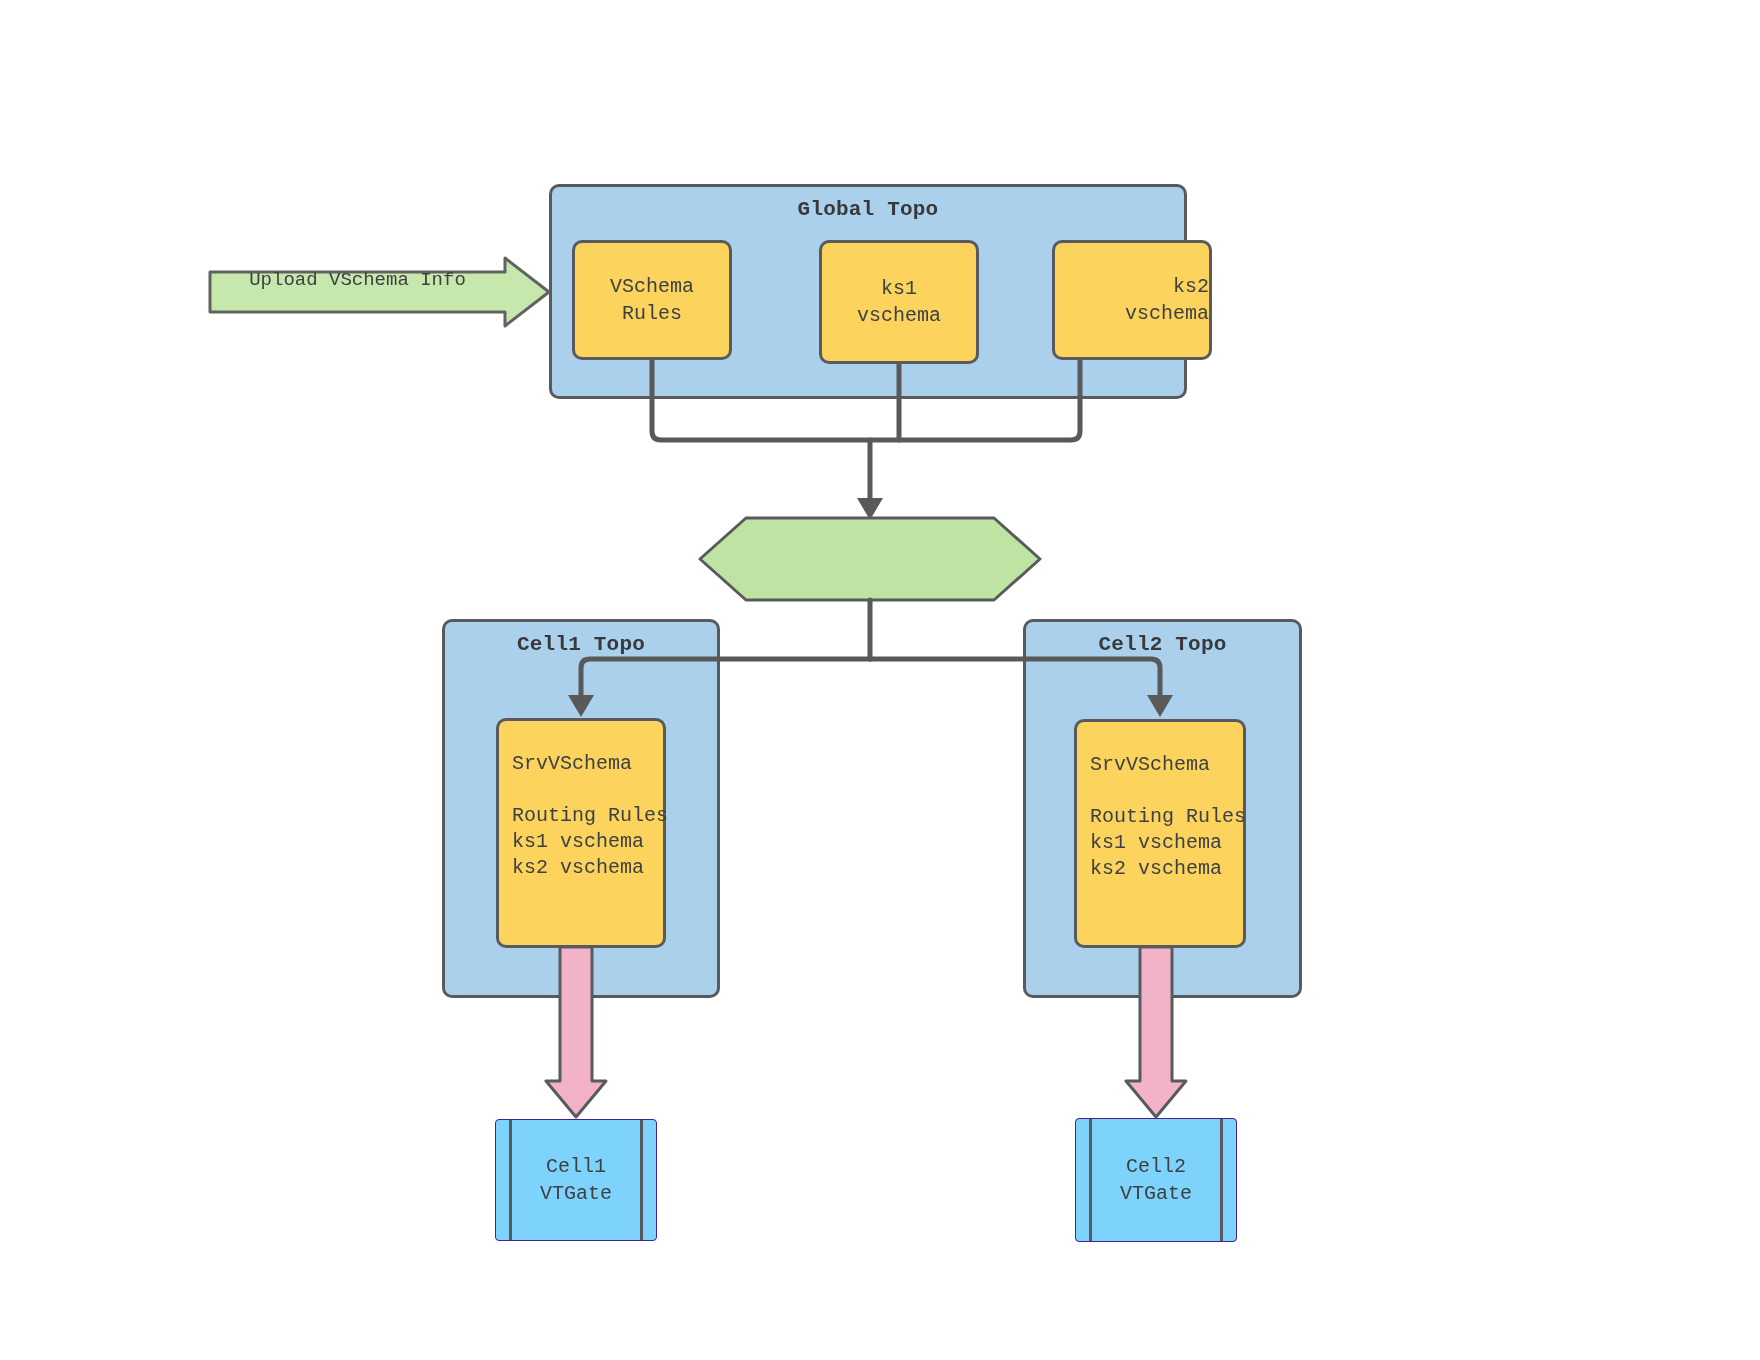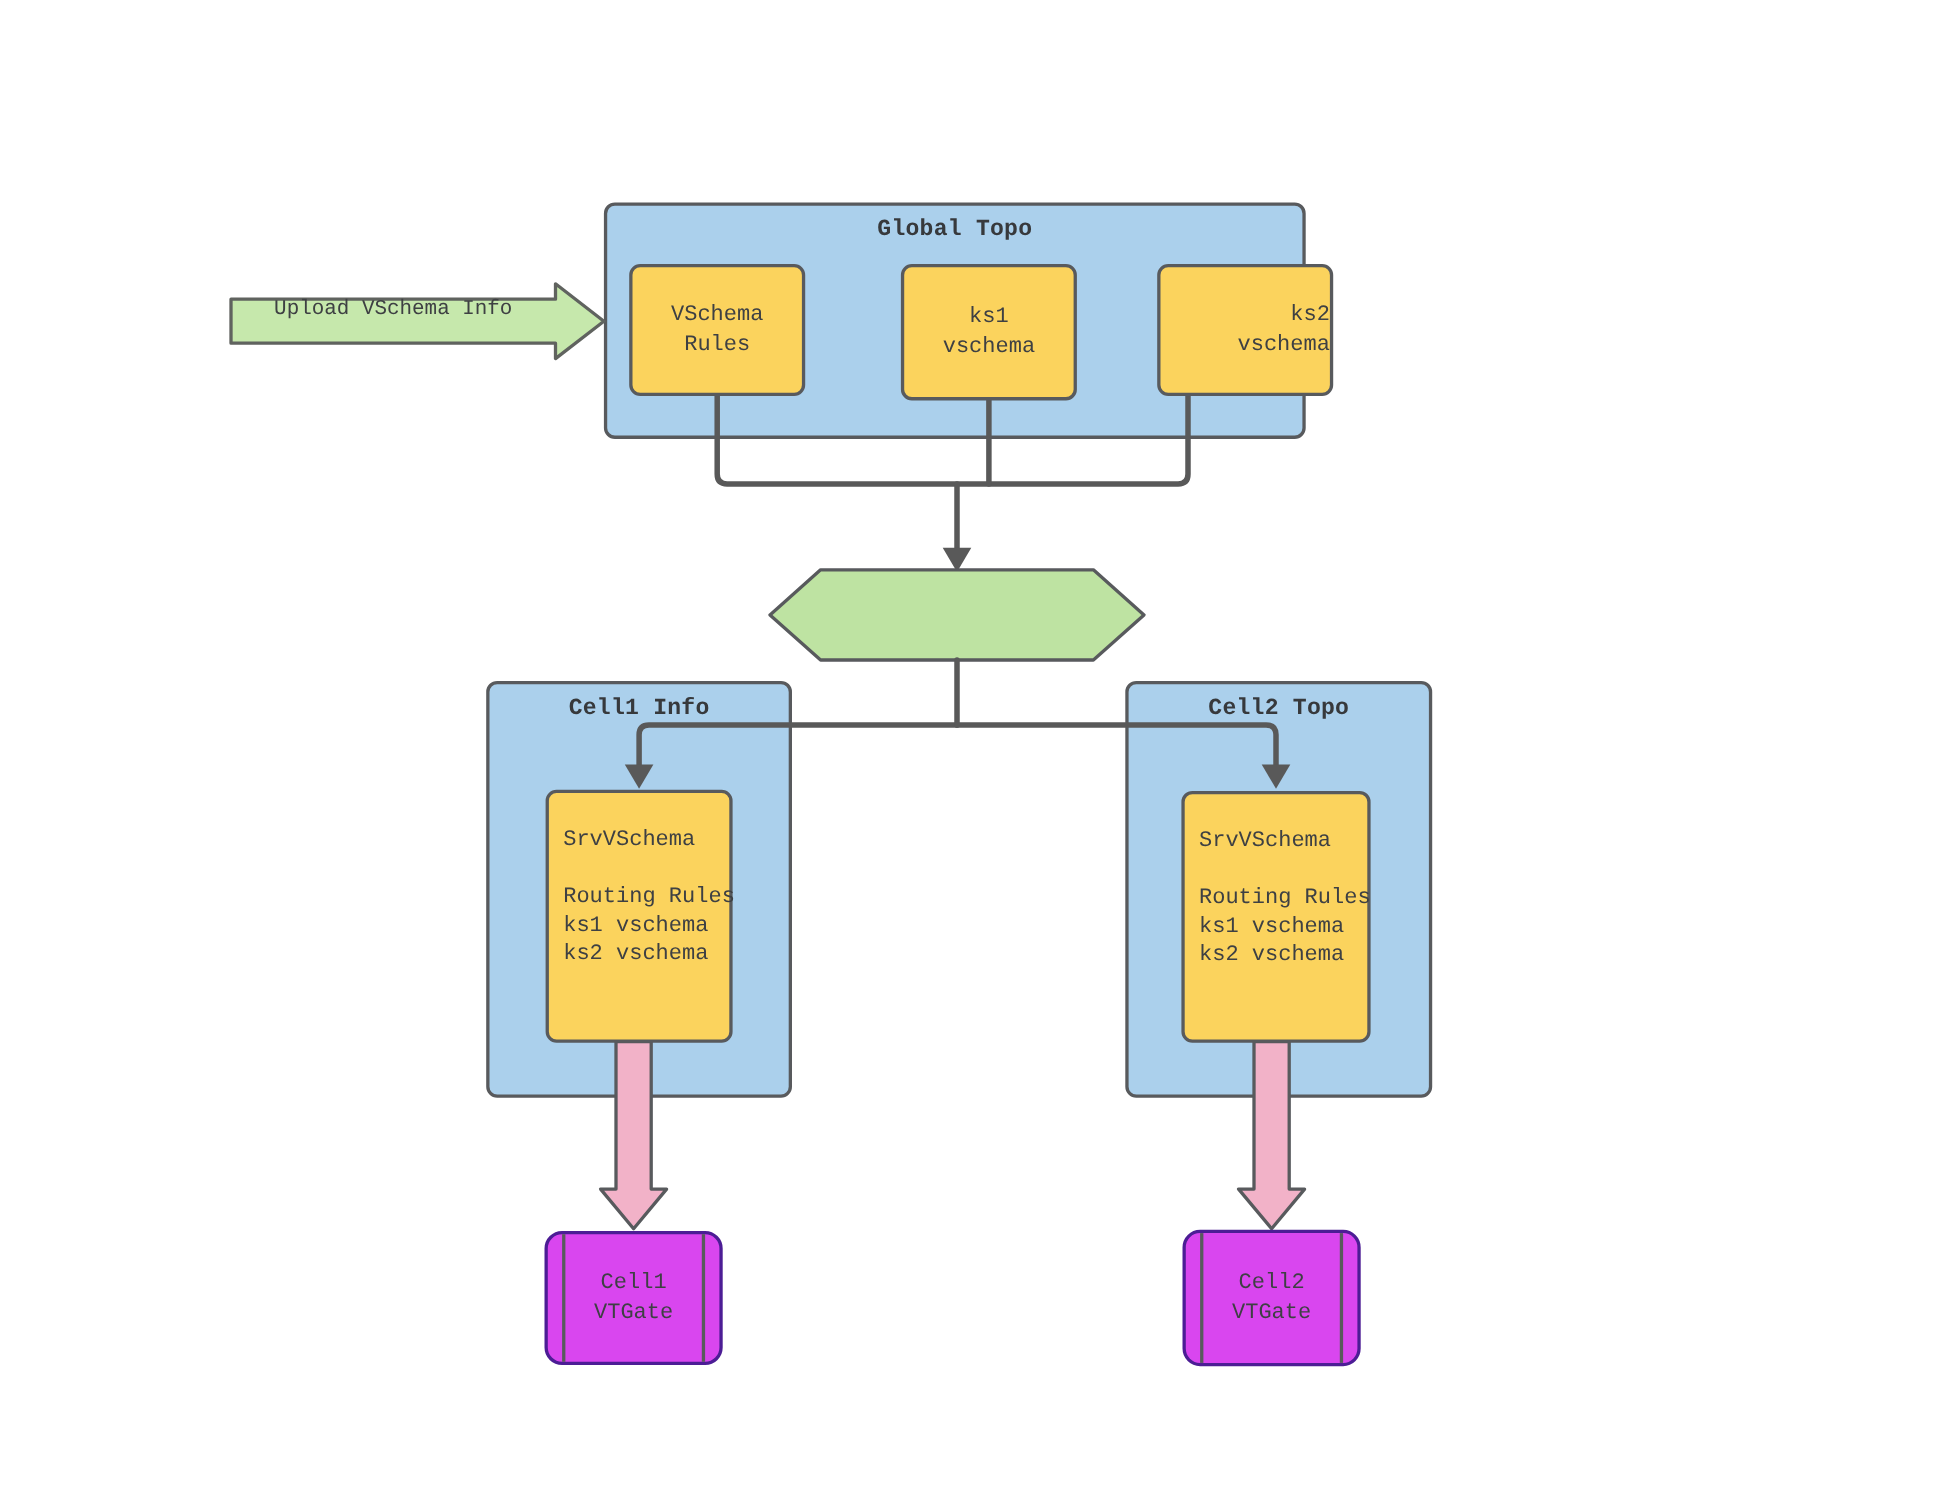--- a/index.html
+++ b/index.html
@@ -52,7 +52,7 @@
   </div>
 
   <div class="abs container-blue" style="left:442px;top:619px;width:278px;height:379px;">
-    <div class="topo-title">Cell1 Info</div>
+    <div class="topo-title">Cell1 Topo</div>
   </div>
 
   <div class="abs container-blue" style="left:1023px;top:619px;width:279px;height:379px;">

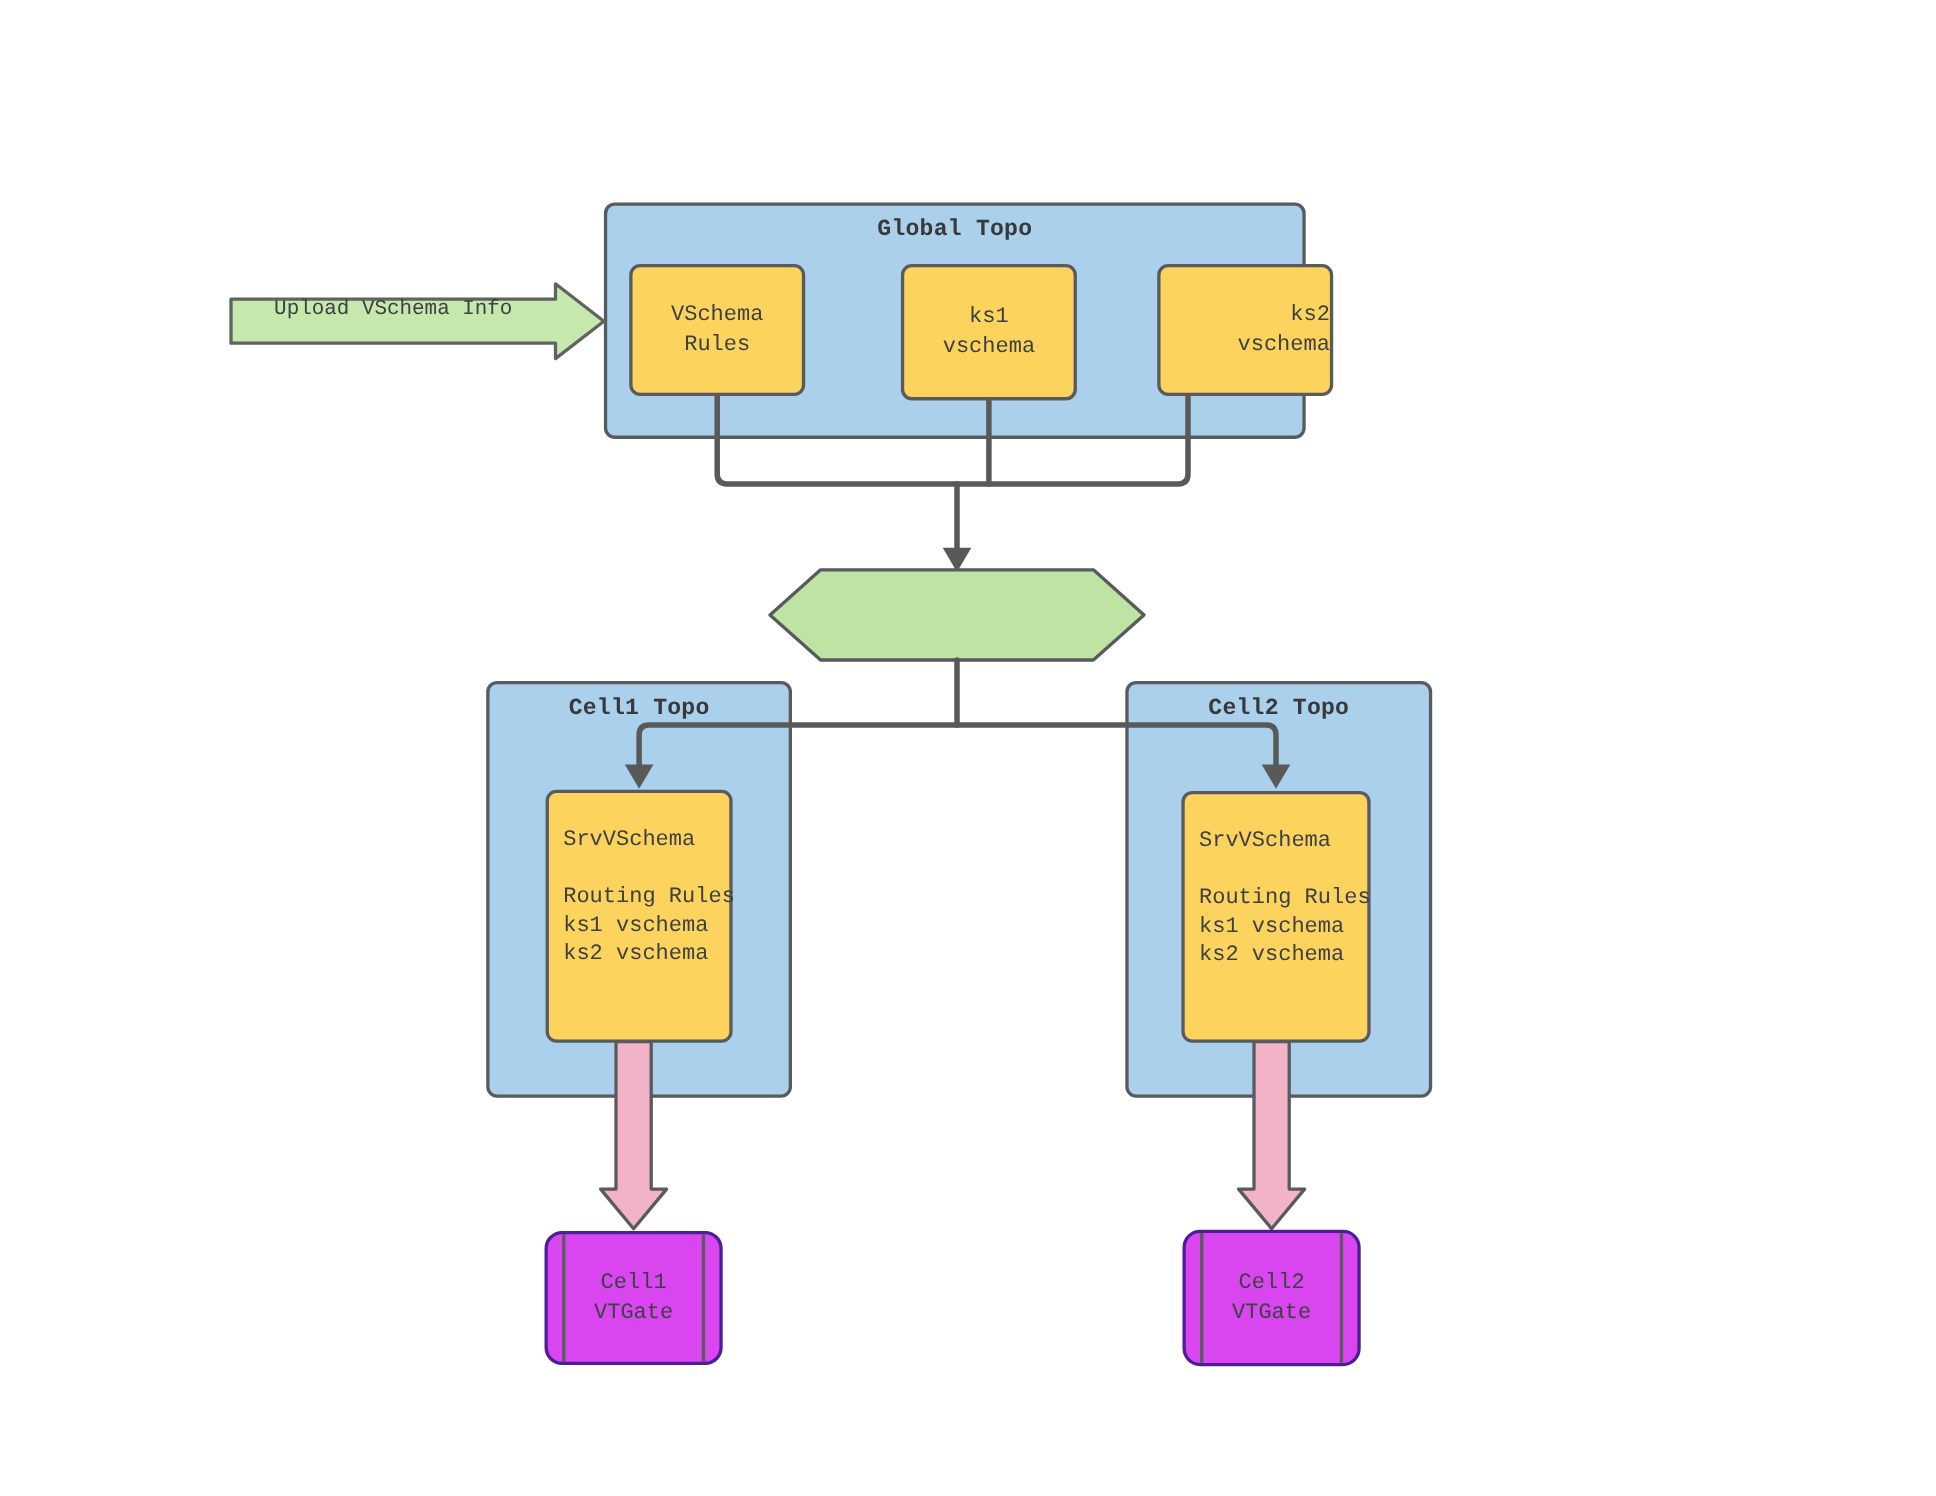--- a/index.html
+++ b/index.html
@@ -25,7 +25,7 @@
   .srv-box{padding:30px 8px 0 13px;font-size:20px;}
   .srv-line{height:26px;line-height:26px;white-space:nowrap;}
   .vtgate{
-    background:#d946ef;border:3px solid #4c1d95;border-radius:16px;
+    background:#7dd3fc;border:1px solid #4c1d95;border-radius:4px;
   }
   .vtgate-bar{position:absolute;top:0;bottom:0;width:3px;background:#585a5d;}
   .vtgate-bar.left{left:13px;}

